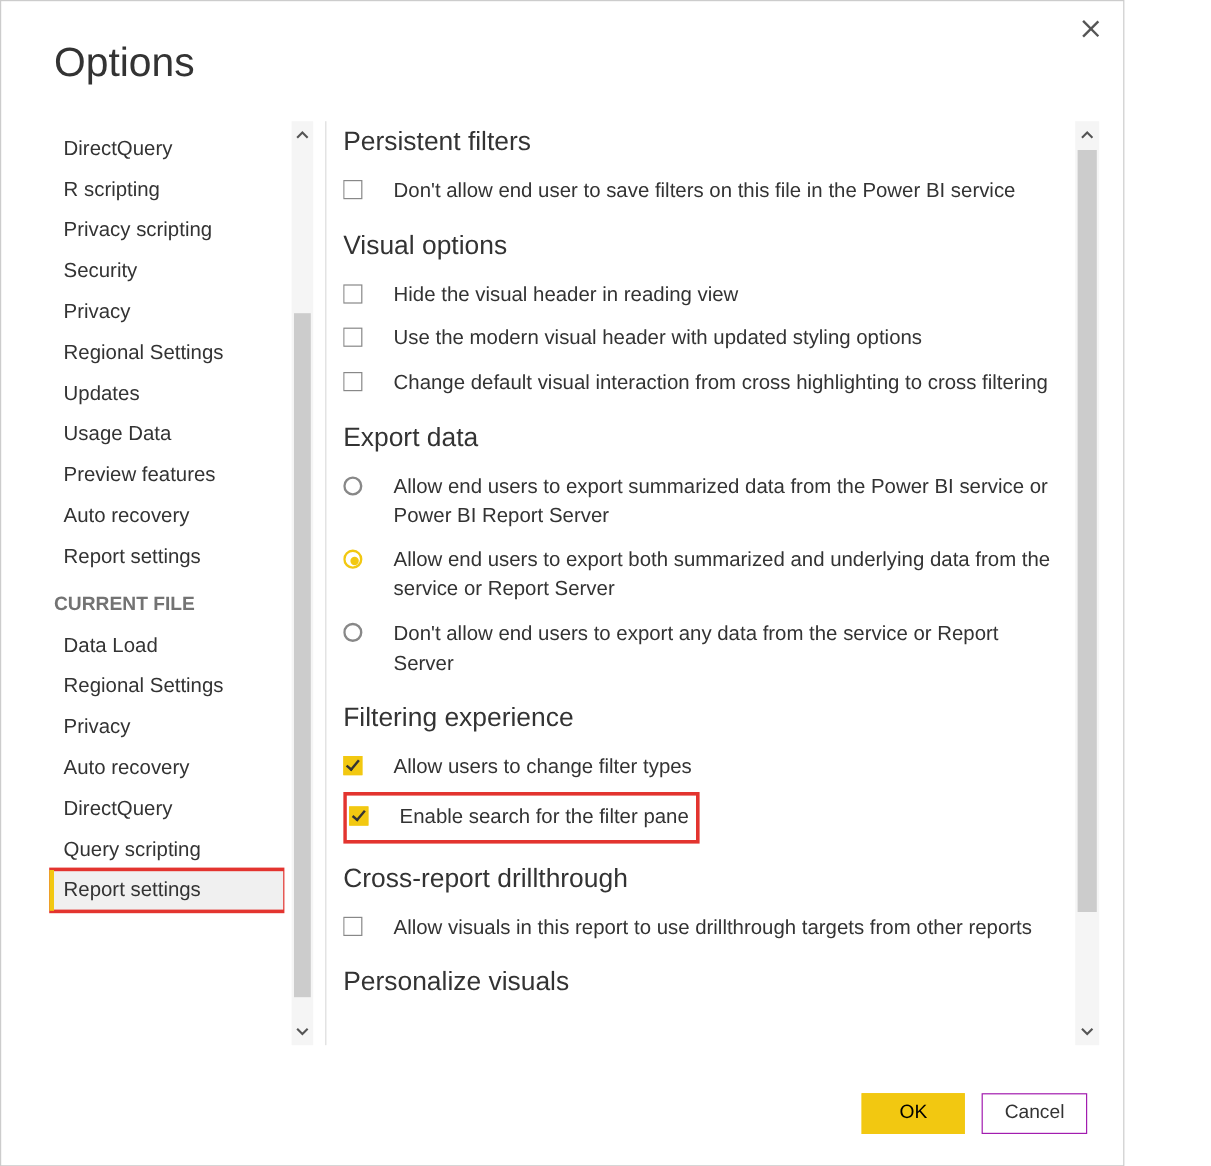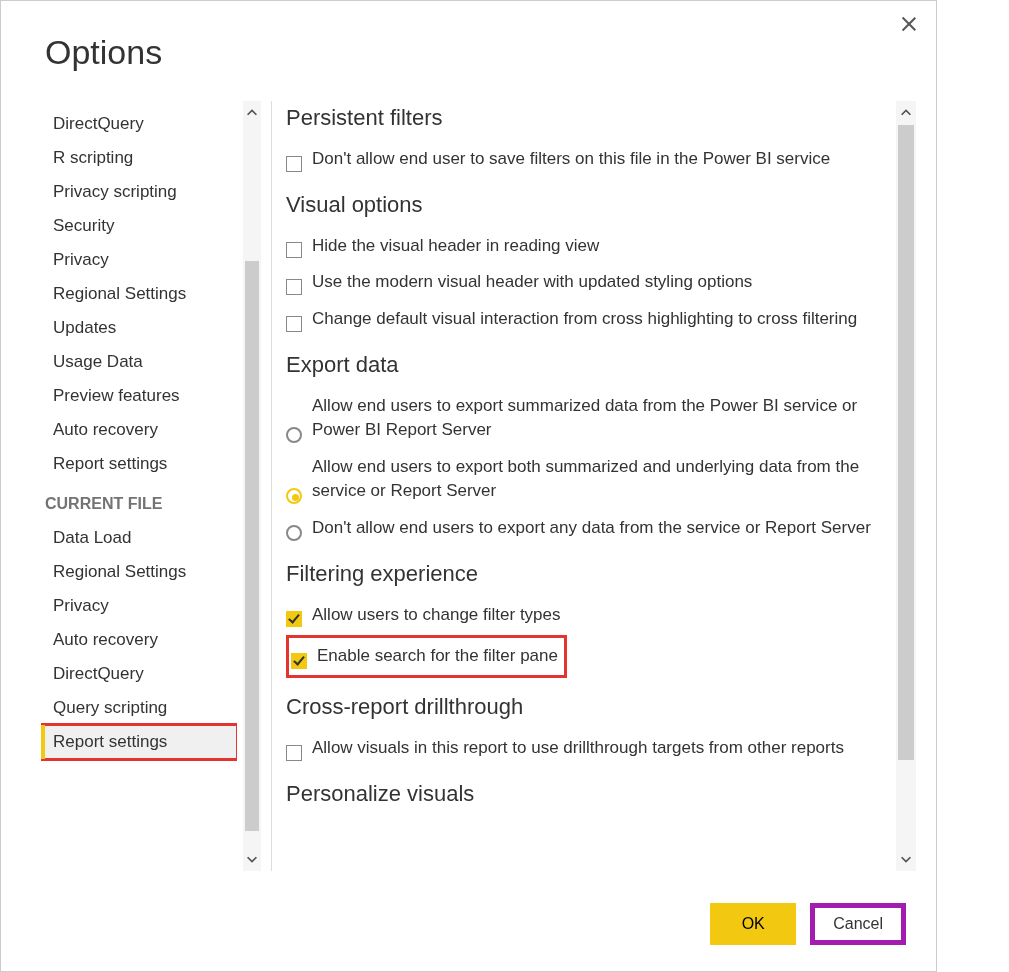--- a/index.html
+++ b/index.html
@@ -159,9 +159,9 @@
 
   .opt-row {
     display: flex;
-    align-items: flex-end;
+    align-items: flex-start;
     padding: 6px 0;
-    gap: 10px;
+    gap: 26px;
   }
   .opt-row .ctrl {
     flex: 0 0 16px;

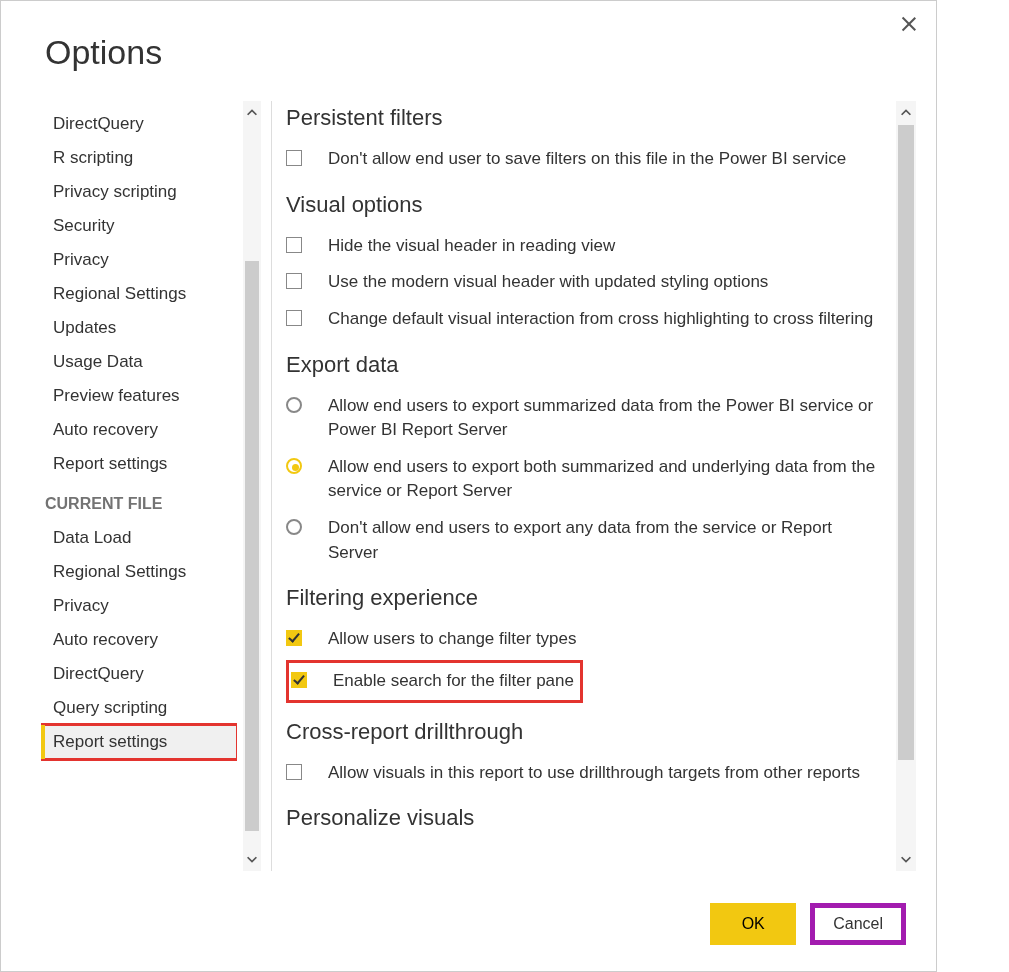--- a/index.html
+++ b/index.html
@@ -229,7 +229,7 @@
     padding: 7px 18px;
     text-align: center;
     font-size: 16px;
-    border: 5px solid #a21caf;
+    border: 1px solid #a21caf;
     background: #fff;
     cursor: pointer;
   }

